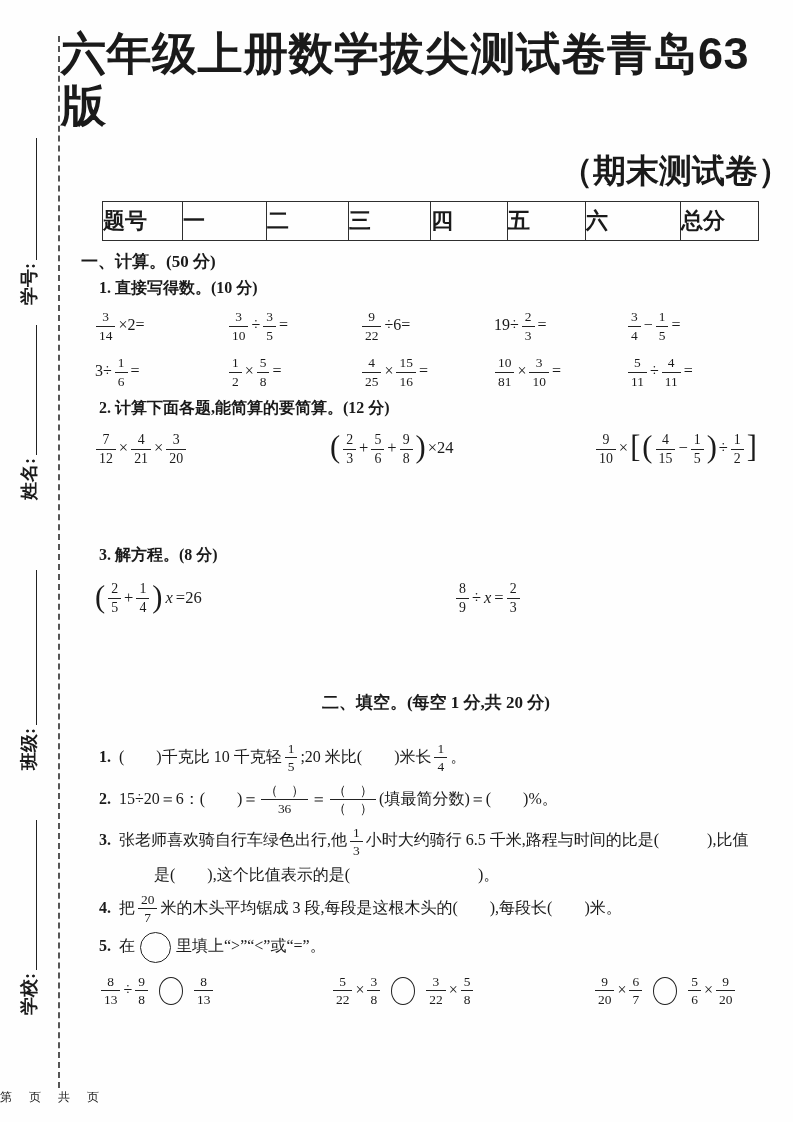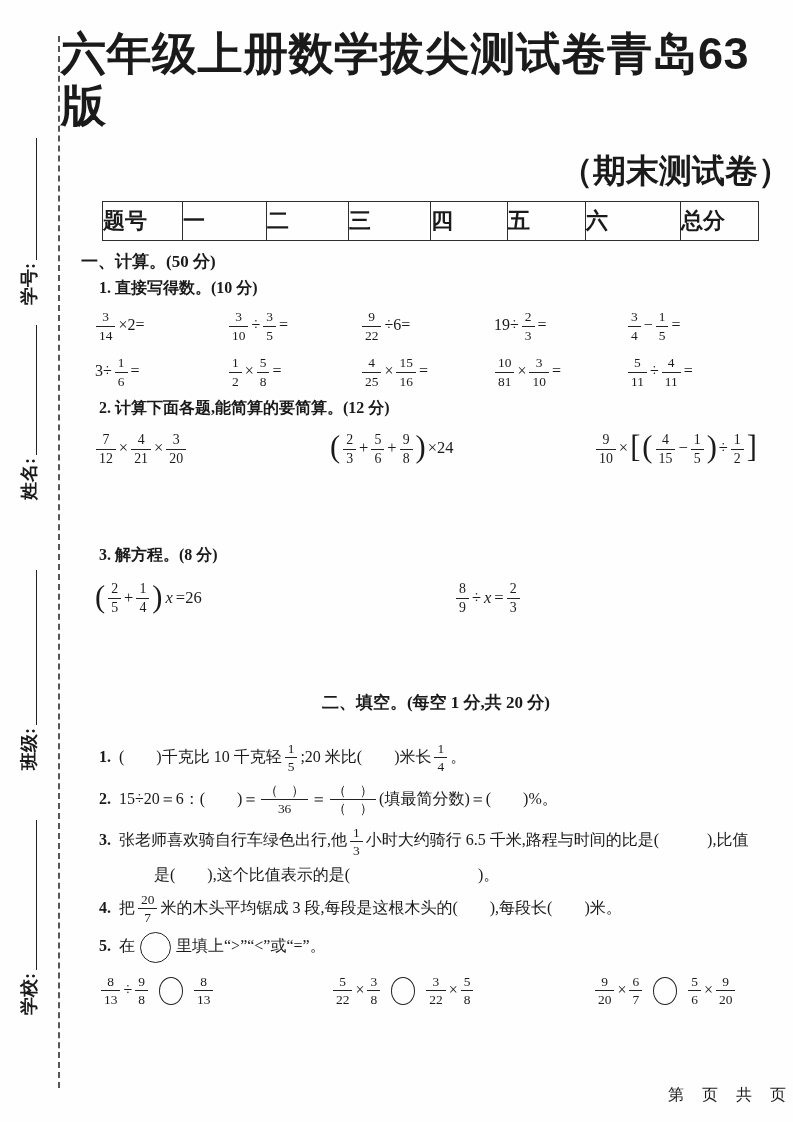--- a/index.html
+++ b/index.html
@@ -66,8 +66,8 @@
   .cmp-row{display:grid;grid-template-columns:232px 262px auto;margin:4px 0 0 38px;
            font-size:16px;height:48px;align-items:center;}
   
-  .footer{position:absolute;bottom:16px;left:0;width:100%;text-align:right;
-          font-size:16px;letter-spacing:7px;font-weight:500;}
+  .footer{position:absolute;bottom:16px;left:0;width:100%;text-align:left;
+          font-size:12px;letter-spacing:7px;font-weight:500;}
 </style>
 </head>
 <body>

